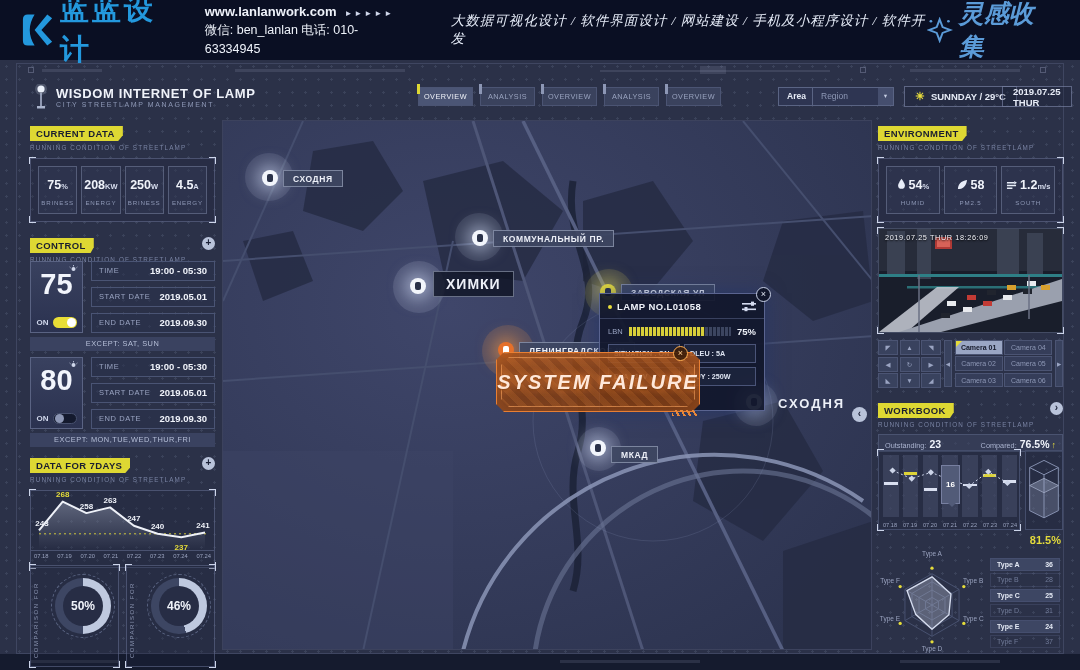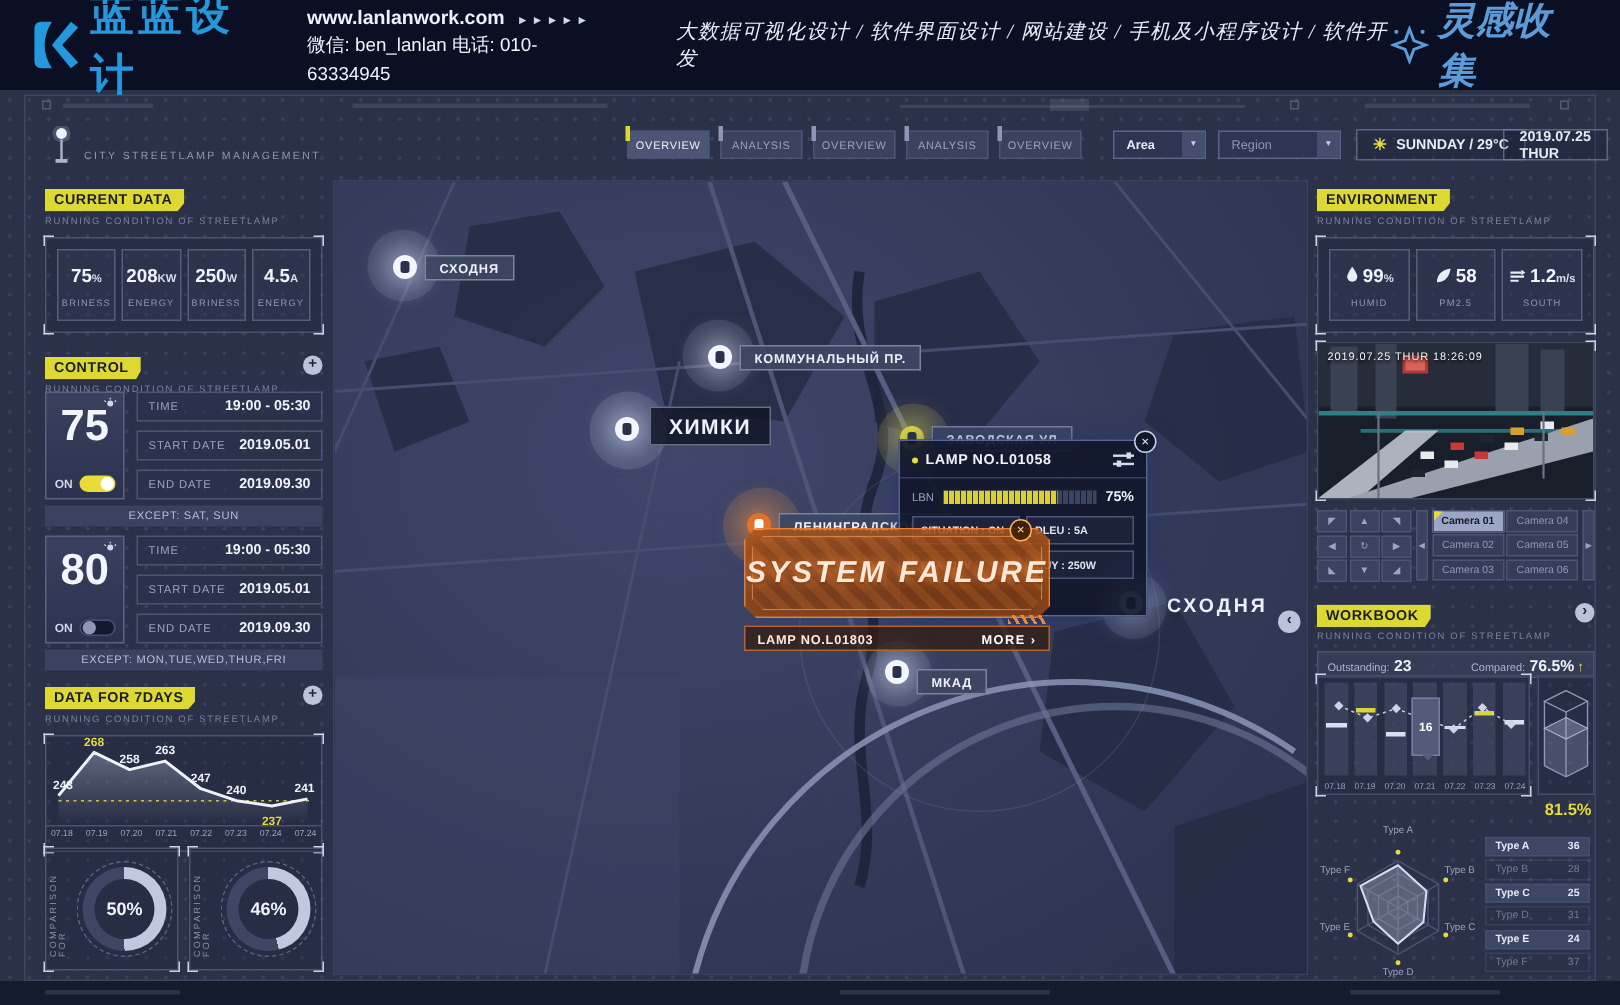--- a/index.html
+++ b/index.html
@@ -215,6 +215,7 @@
       <rect x="8.2" y="9" width="1.6" height="13" fill="#aab4cc"></rect>
         <rect x="5" y="22" width="8" height="2.5" fill="#aab4cc"></rect>
     </svg>
+    <div class="t-main">WISDOM INTERNET OF LAMP</div>
     <div class="t-sub">CITY STREETLAMP MANAGEMENT</div>
     <div class="tabs">
       <div class="tab active">

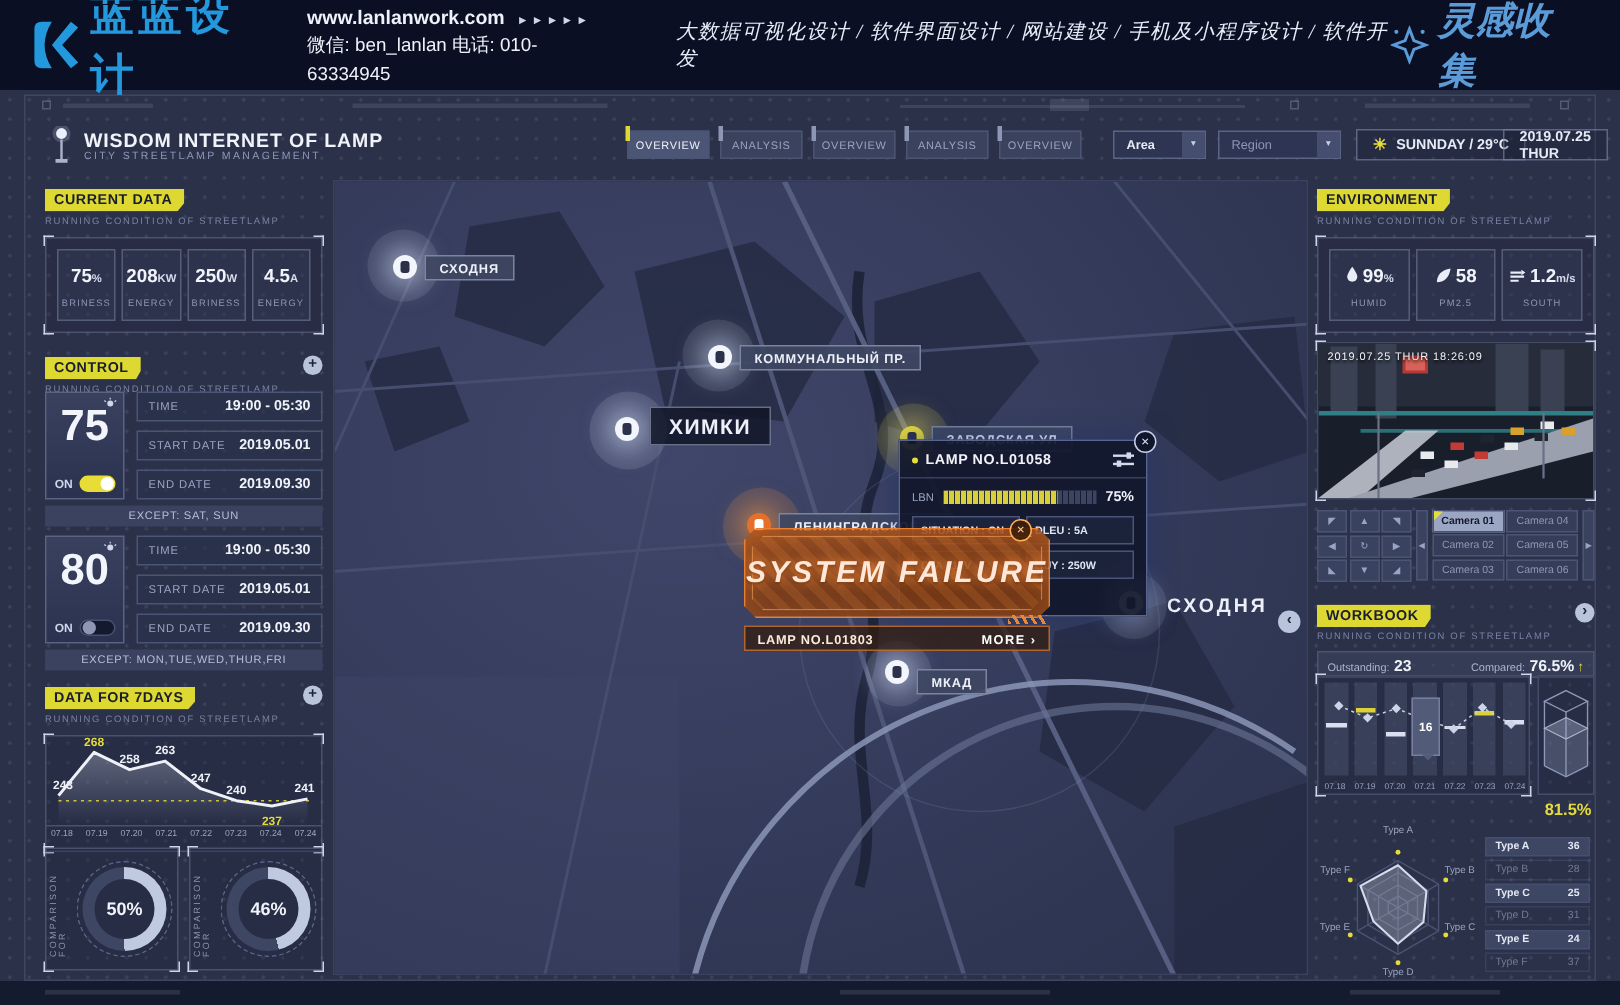--- a/index.html
+++ b/index.html
@@ -239,7 +239,7 @@
           <span>OVERVIEW</span>
         </div>
     </div>
-    <div class="select" style="left:712px;width:62px">
+    <div class="select" style="left:748px;width:62px">
       <span class="sel-label">Area</span>
         <span class="sel-arrow">▼</span>
     </div>

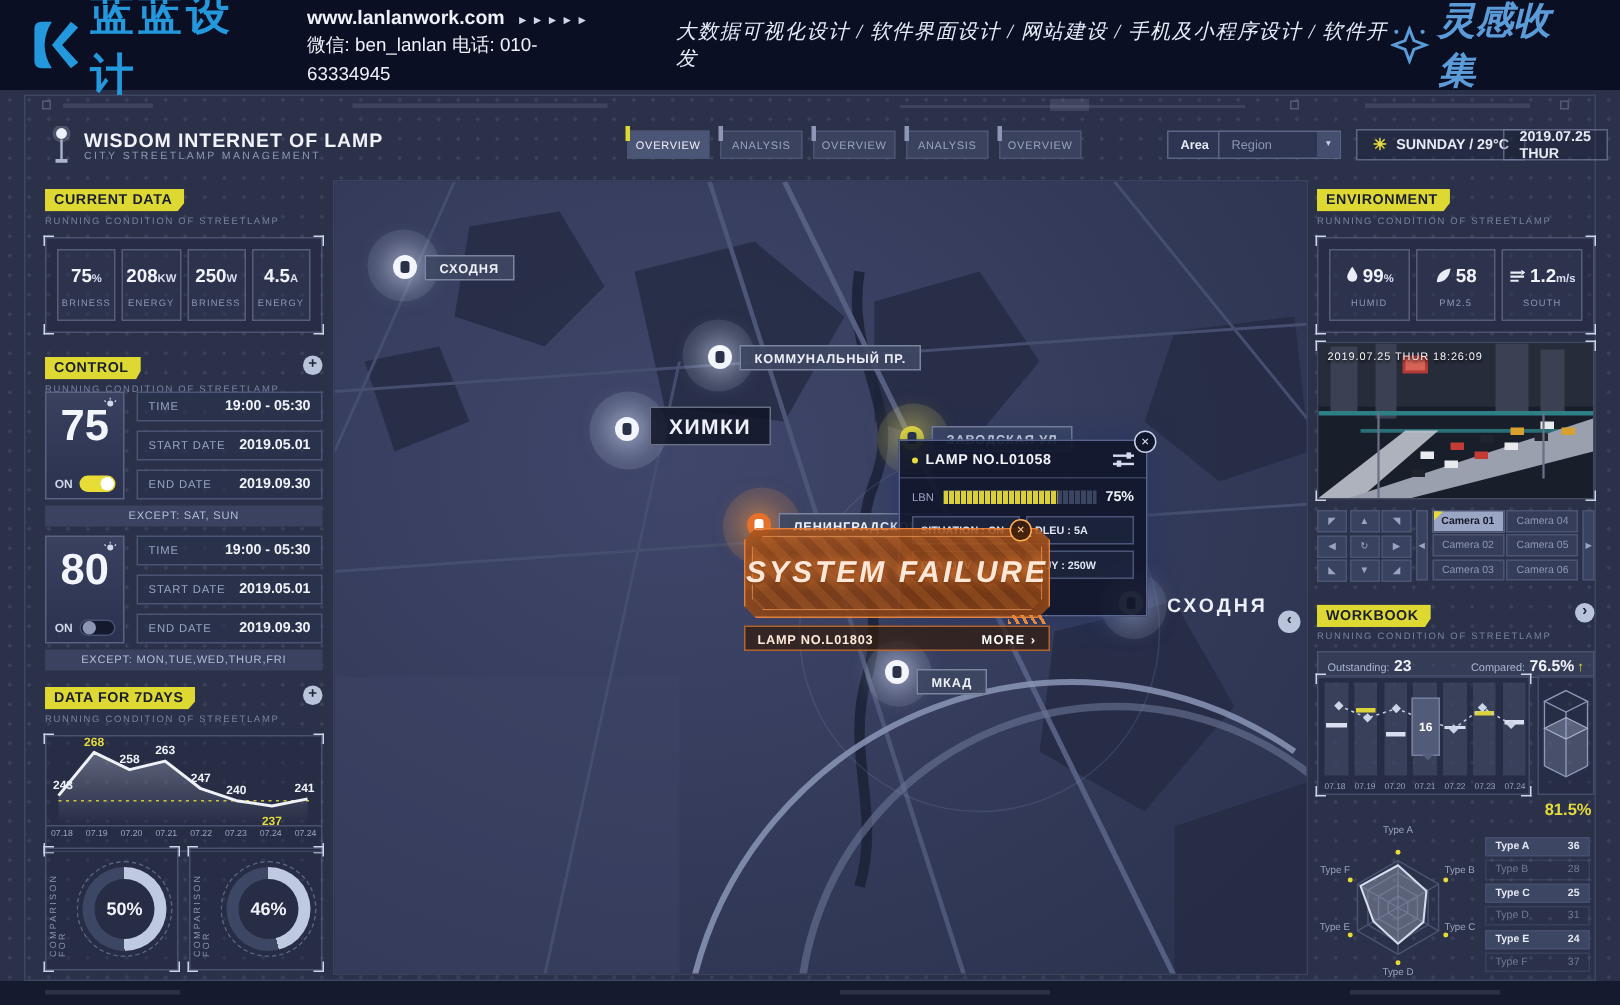--- a/index.html
+++ b/index.html
@@ -555,7 +555,7 @@
       <div class="scell">
         <div><svg class="ic" width="9" height="12" viewBox="0 0 12 14">
               <path d="M6 0 C6 0 1.5 6 1.5 9 a4.5 4.5 0 0 0 9 0 C10.5 6 6 0 6 0 Z" fill="#e8edf8"></path>
-            </svg><span class="v">99</span><span class="u">%</span></div>
+            </svg><span class="v">54</span><span class="u">%</span></div>
         <div class="l">HUMID</div>
       </div>
       <div class="scell">

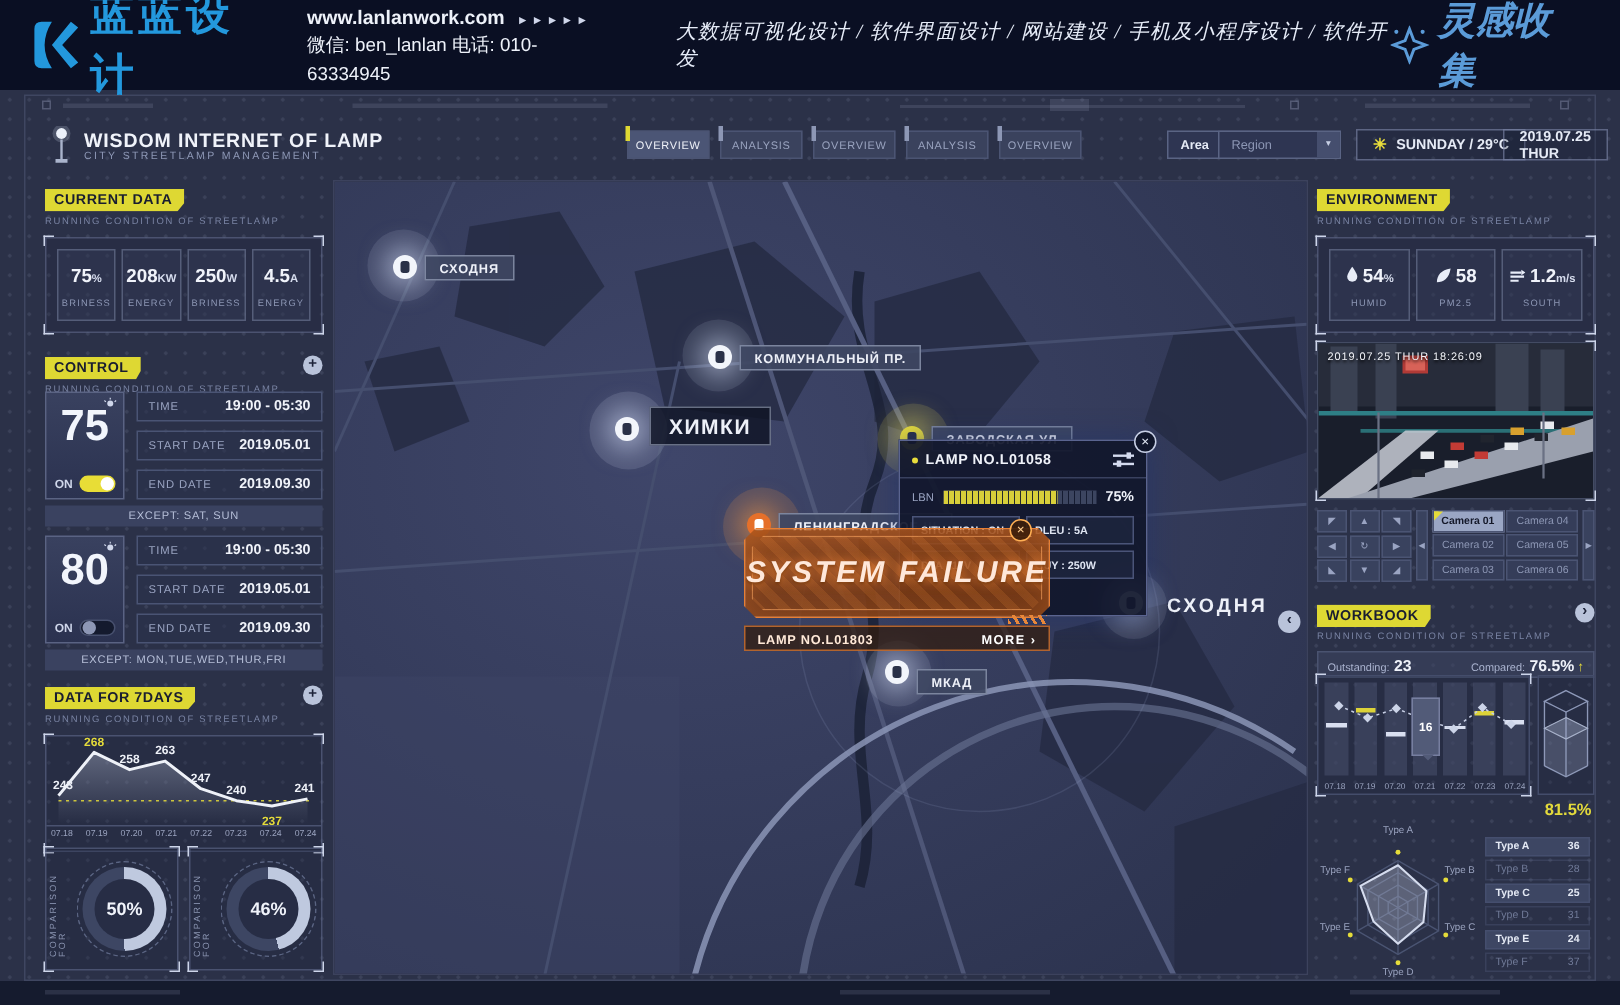--- a/index.html
+++ b/index.html
@@ -536,10 +536,6 @@
       </div>
       <div class="al-close">×</div>
       <div class="al-hatch"></div>
-      <div class="al-row">
-        <span class="lamp">LAMP NO.L01803</span>
-        <span class="more"><span>MORE</span> <span>›</span></span>
-      </div>
     </div>
     <div class="map-edge-btn" style="right:4px;top:286px">‹</div>
   </div>

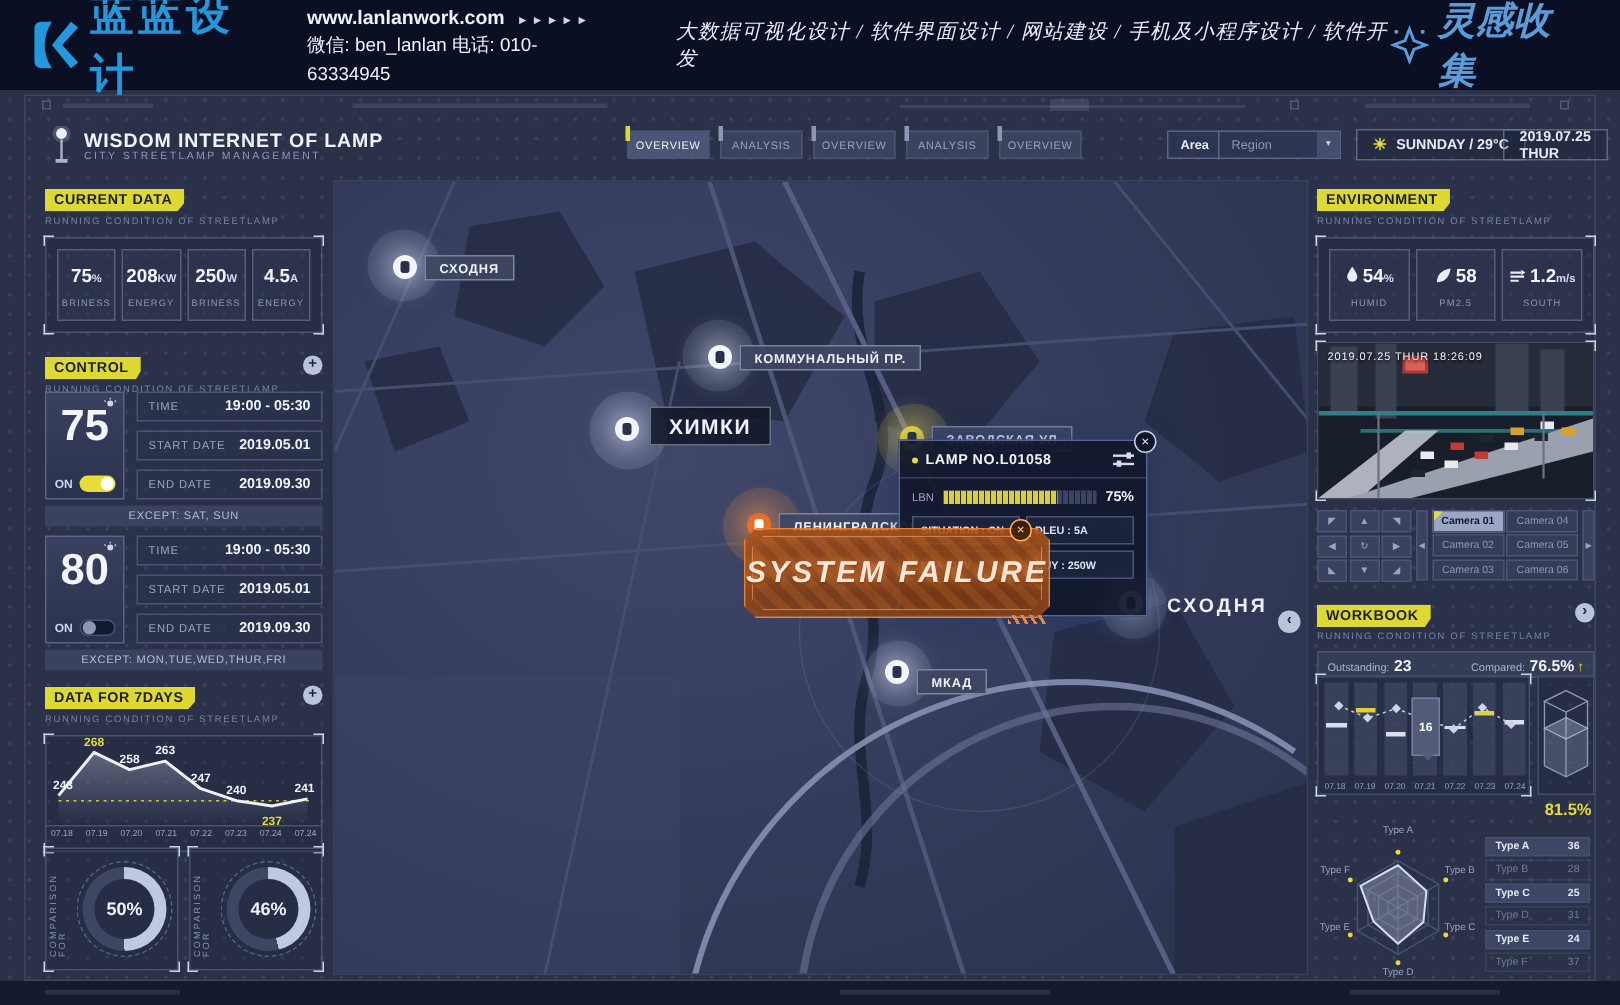--- a/index.html
+++ b/index.html
@@ -82,7 +82,7 @@
 .wk-x{display:flex;justify-content:space-between;padding:2px 3px 0;border-top:1px solid rgba(110,120,155,.5)}
 .wk-x span{font-size:5.8px;color:#9aa3bf}
 
-.gaugebox{position:absolute;top:0;width:89px;height:82px;background:rgba(30,36,58,.3)}
+.gaugebox{position:absolute;top:0;width:89px;height:102px;background:rgba(30,36,58,.3)}
 .glabel{position:absolute;left:2px;top:8px;bottom:8px;writing-mode:vertical-rl;transform:rotate(180deg);font-size:6px;color:#8b95b2;letter-spacing:1.5px}
 .gauge{position:absolute;left:24px;top:12px;width:56px;height:56px}
 .gauge::before{content:"";position:absolute;inset:-4px;border:1px dashed #5a6482;border-radius:50%}

